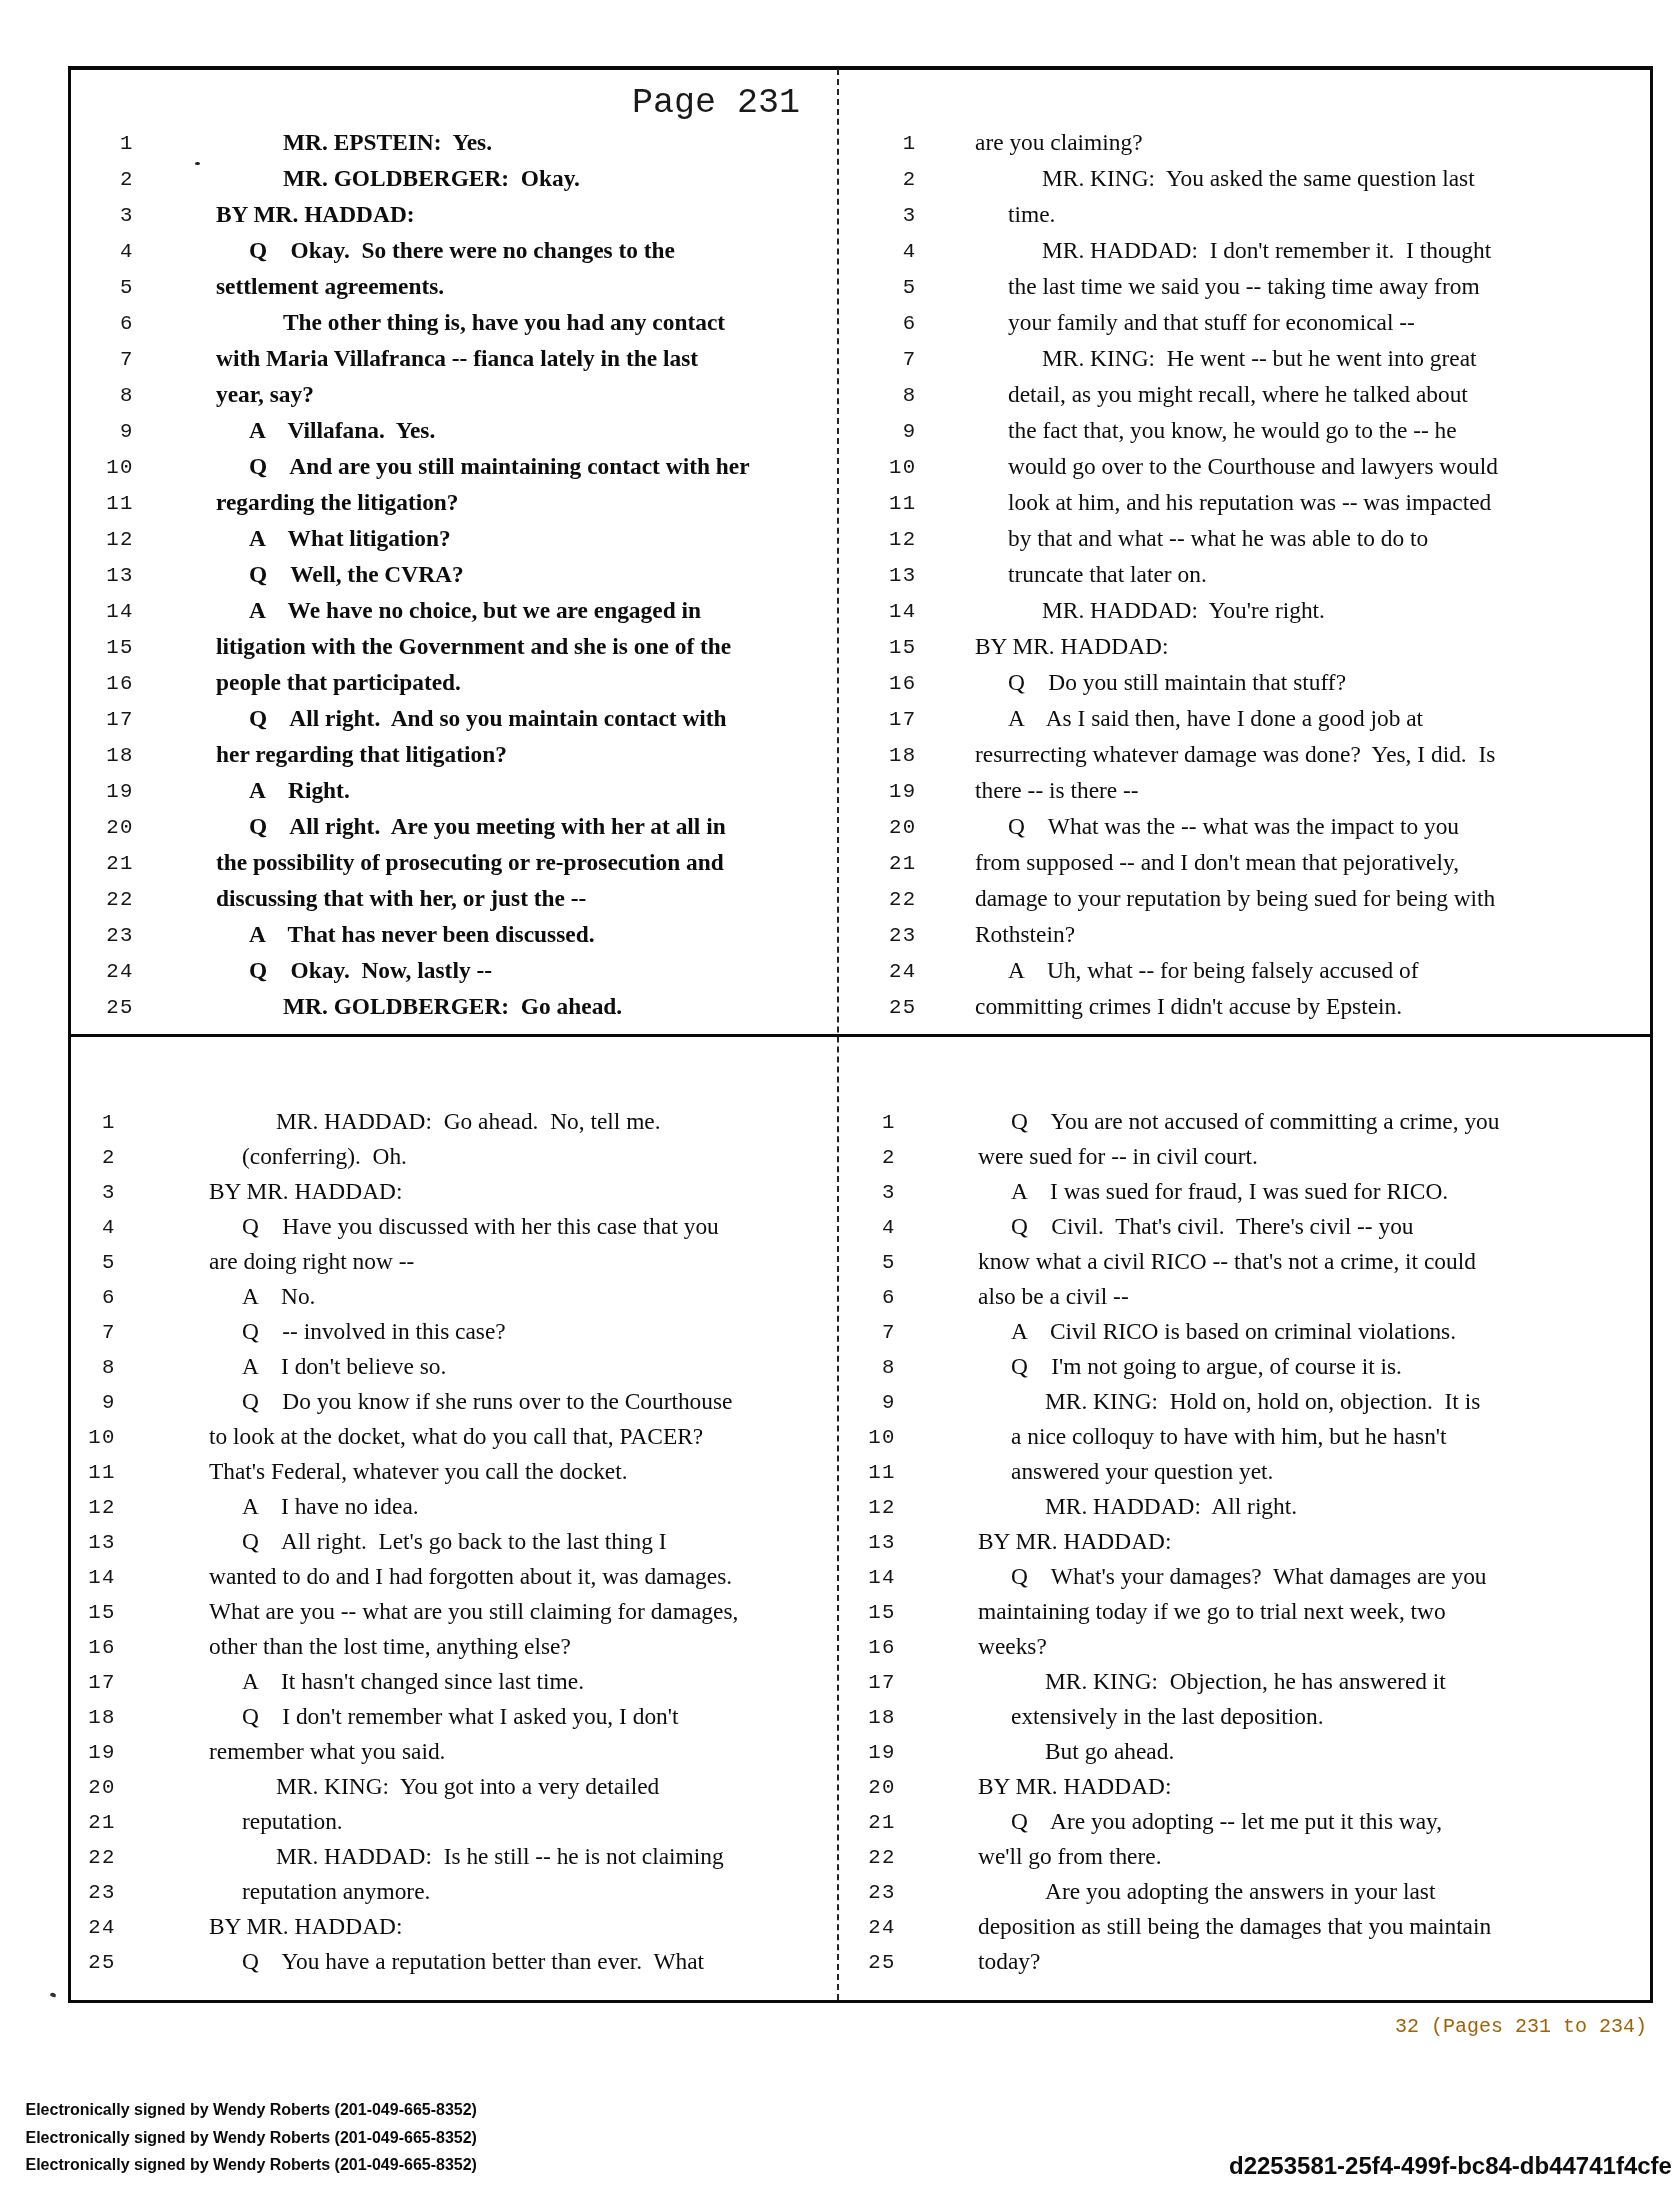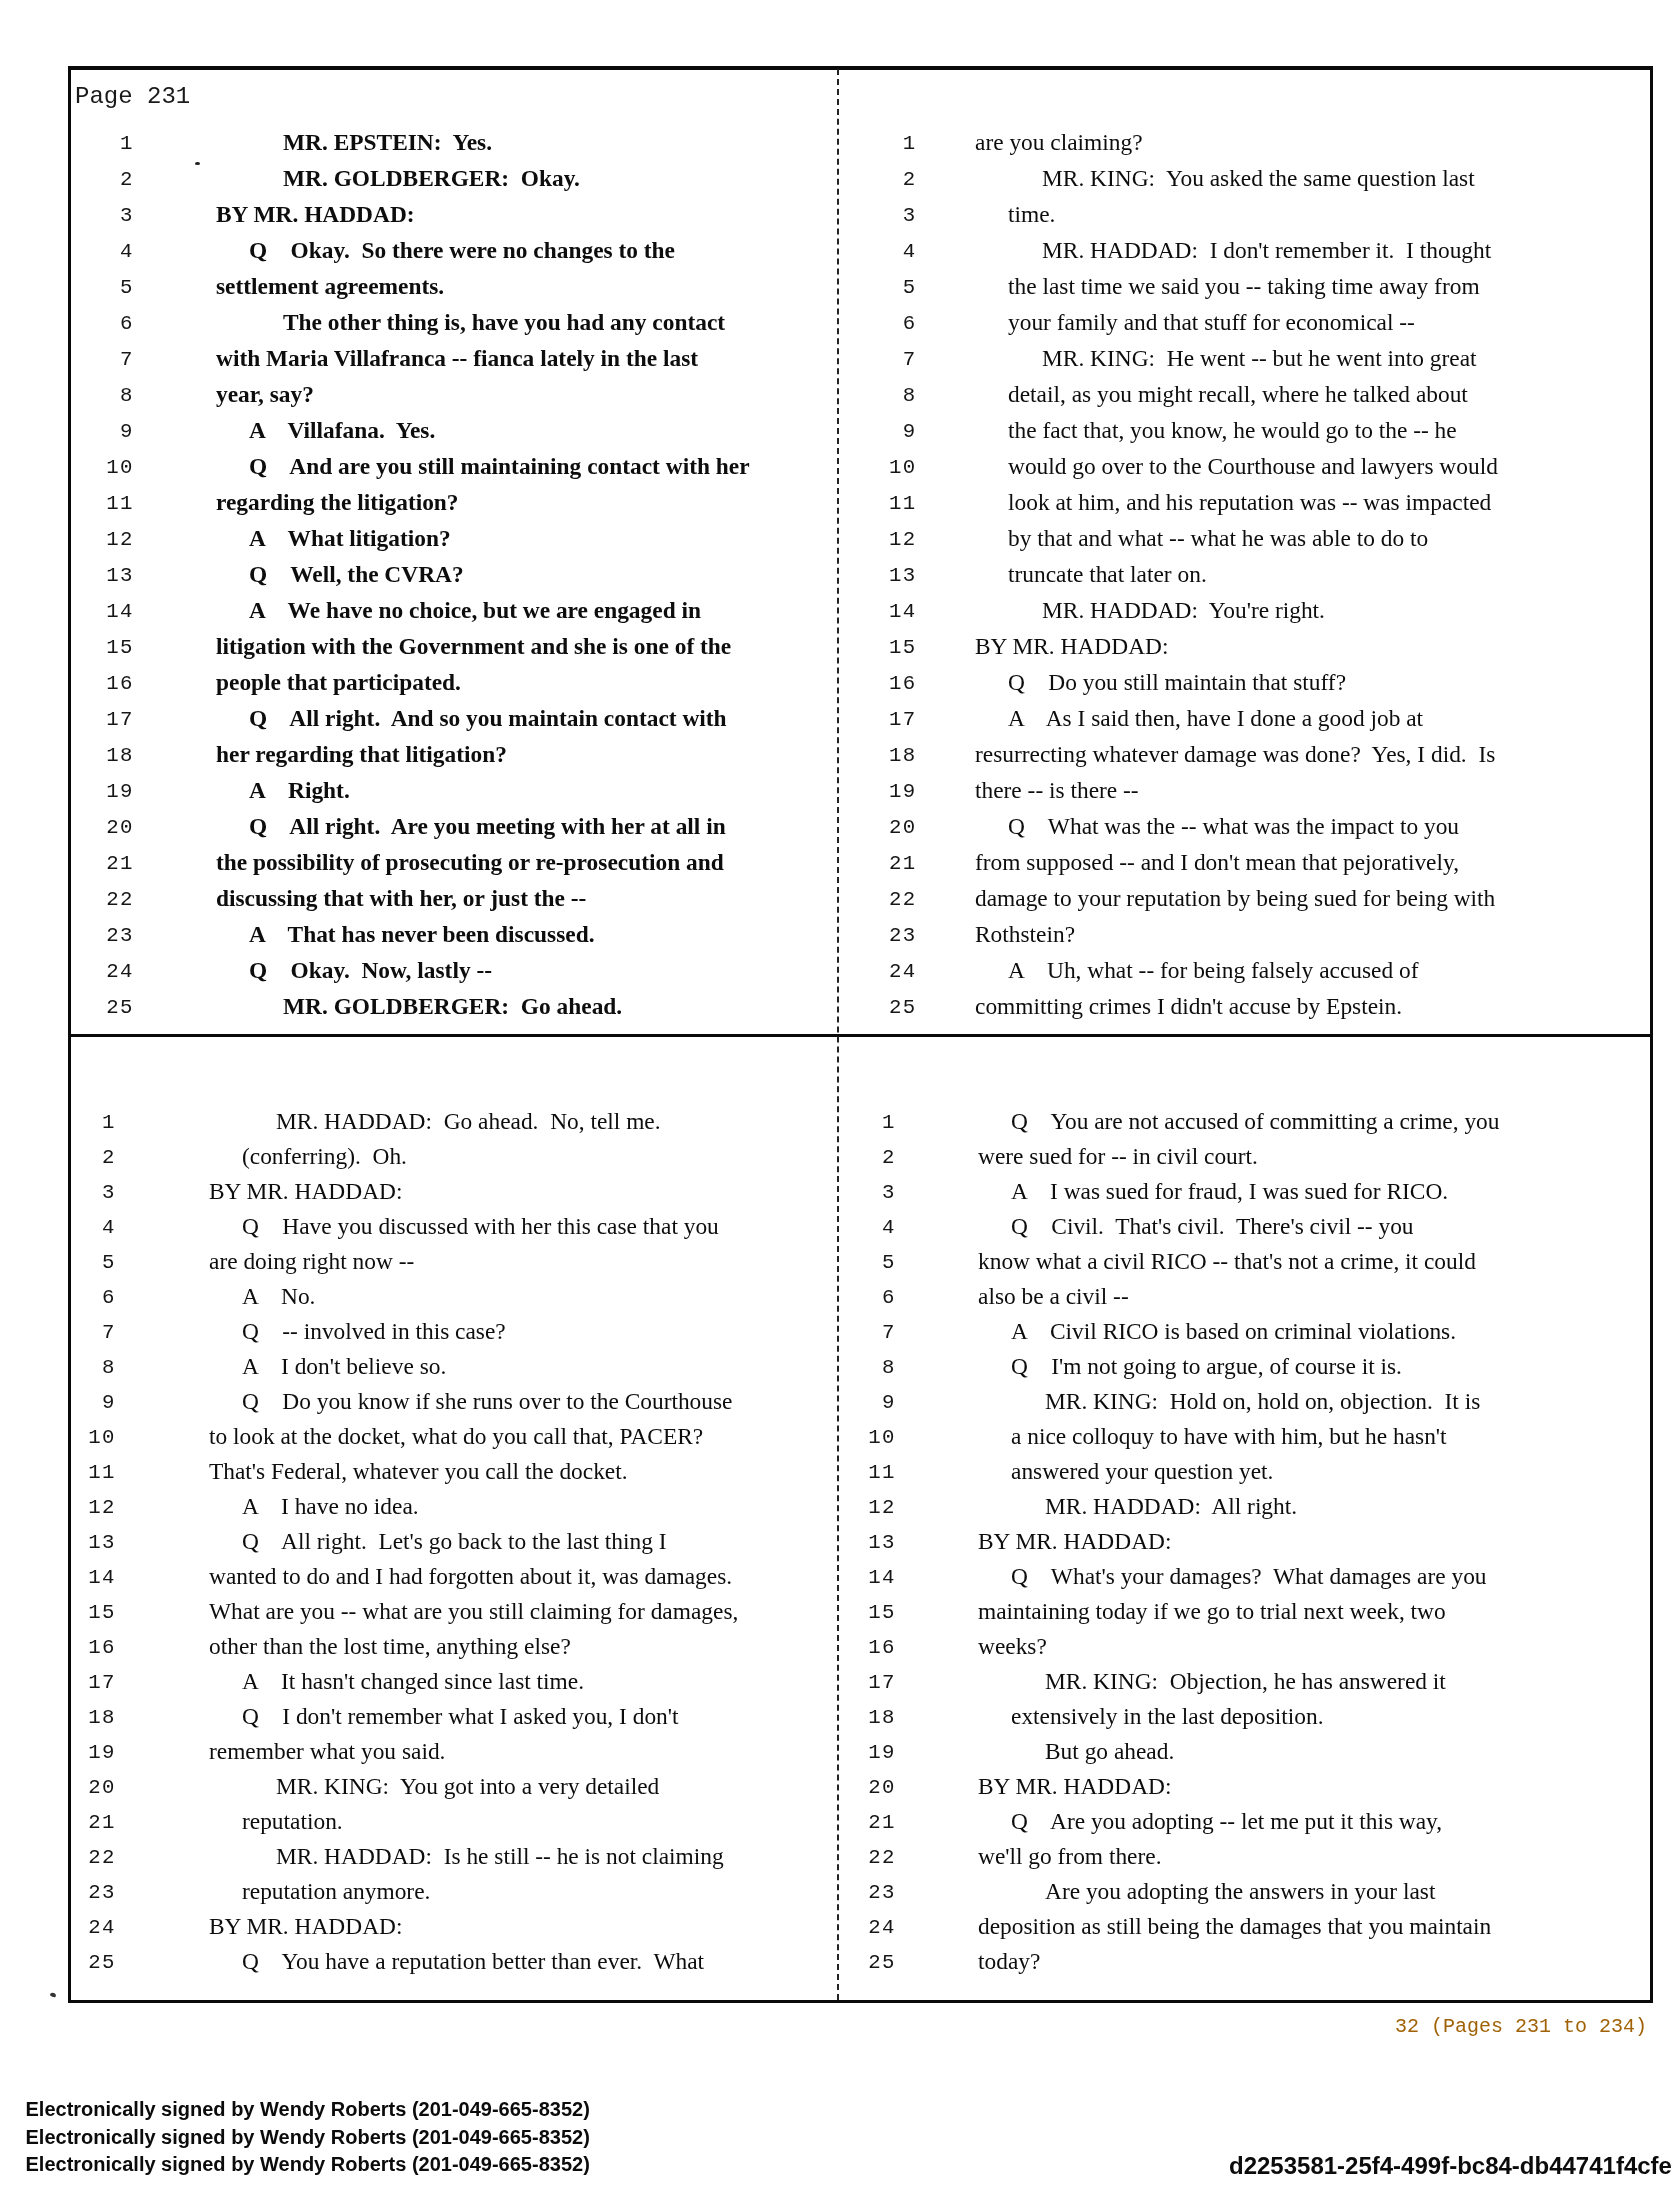--- a/index.html
+++ b/index.html
@@ -27,8 +27,8 @@
   .q3{left:68px;top:1034px;width:770px;height:970px;}
   .q4{left:837px;top:1034px;width:815px;height:970px;}
   .ph{
-    font-family:"Liberation Mono", monospace;font-size:24px;color:#1a1a1a;
-    white-space:pre;margin-left:7px;
+    font-family:"Liberation Mono", monospace;font-size:35px;color:#1a1a1a;
+    text-align:right;white-space:pre;margin-left:7px;
   }
   .q1 .ph,.q3 .ph{padding-right:38px;}
   .q2 .ph,.q4 .ph{padding-right:20.7px;}

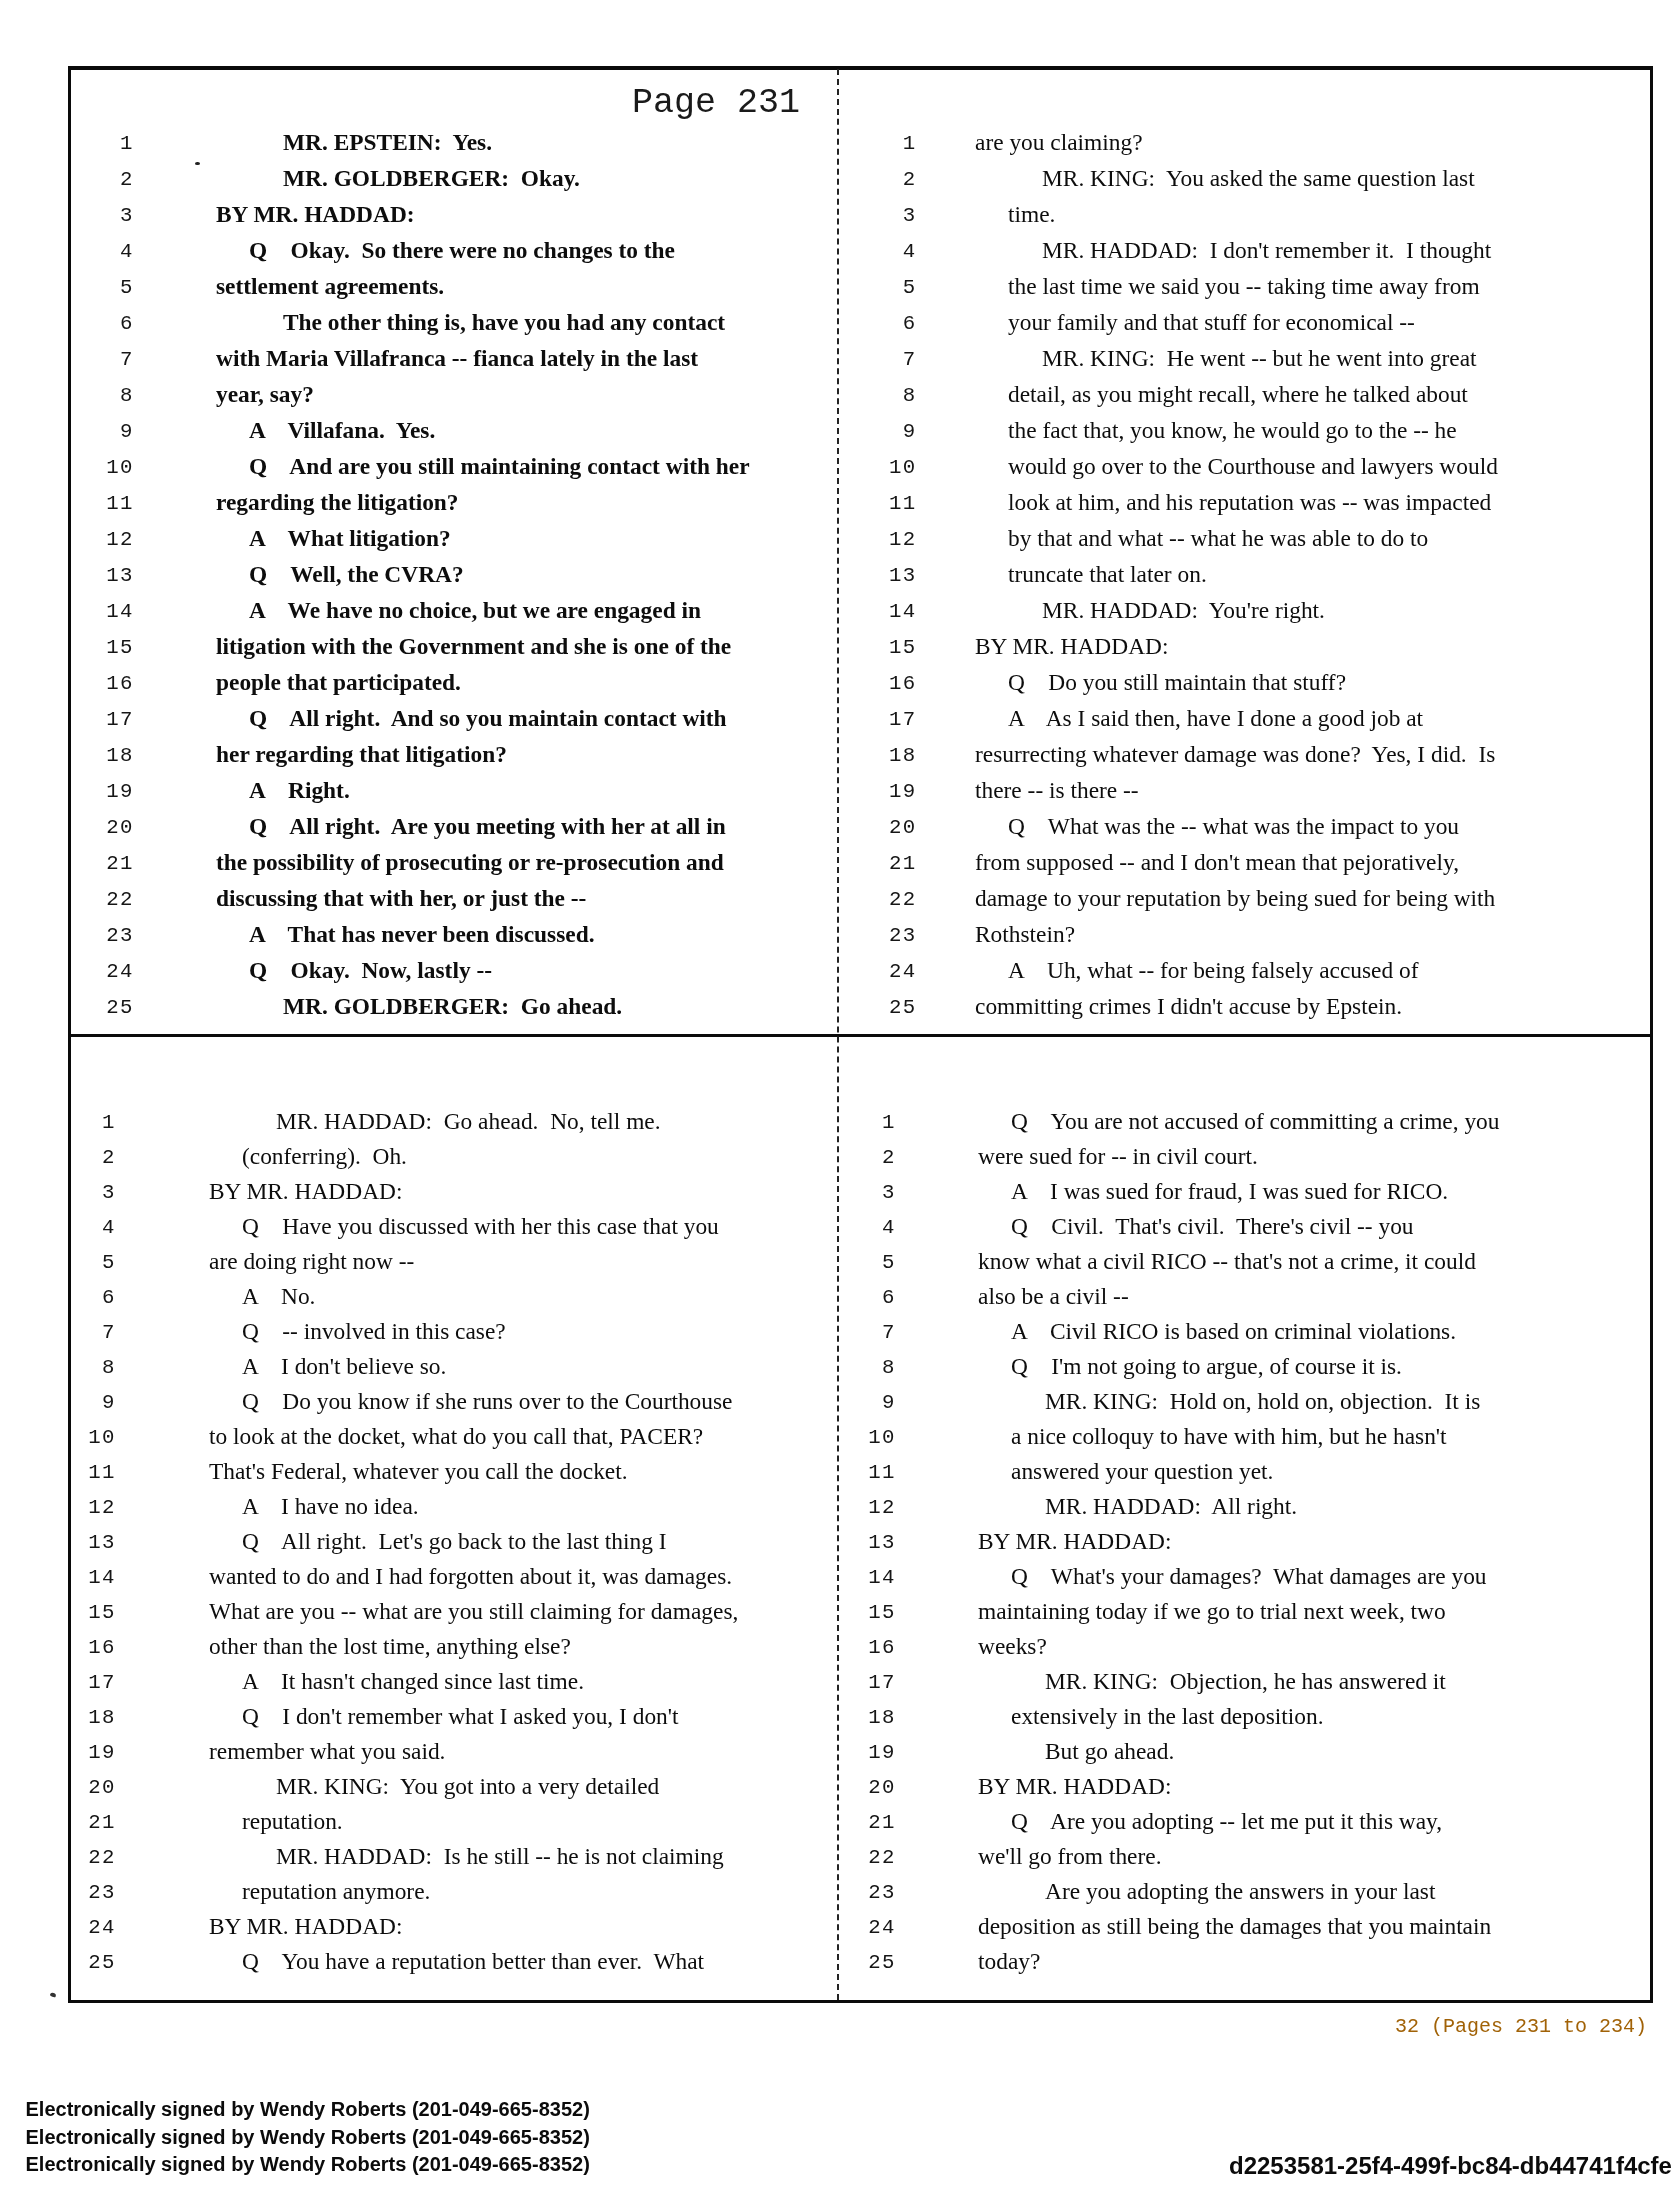--- a/index.html
+++ b/index.html
@@ -65,7 +65,7 @@
   .sigblock{position:absolute;left:25.5px;top:2096px;}
   .sig{
     font-family:"Liberation Sans", sans-serif;font-weight:bold;
-    font-size:20px;line-height:27.6px;color:#0b0b0b;white-space:pre;
+    font-size:16px;line-height:27.6px;color:#0b0b0b;white-space:pre;
   }
   .docid{
     position:absolute;left:1229px;top:2152px;

